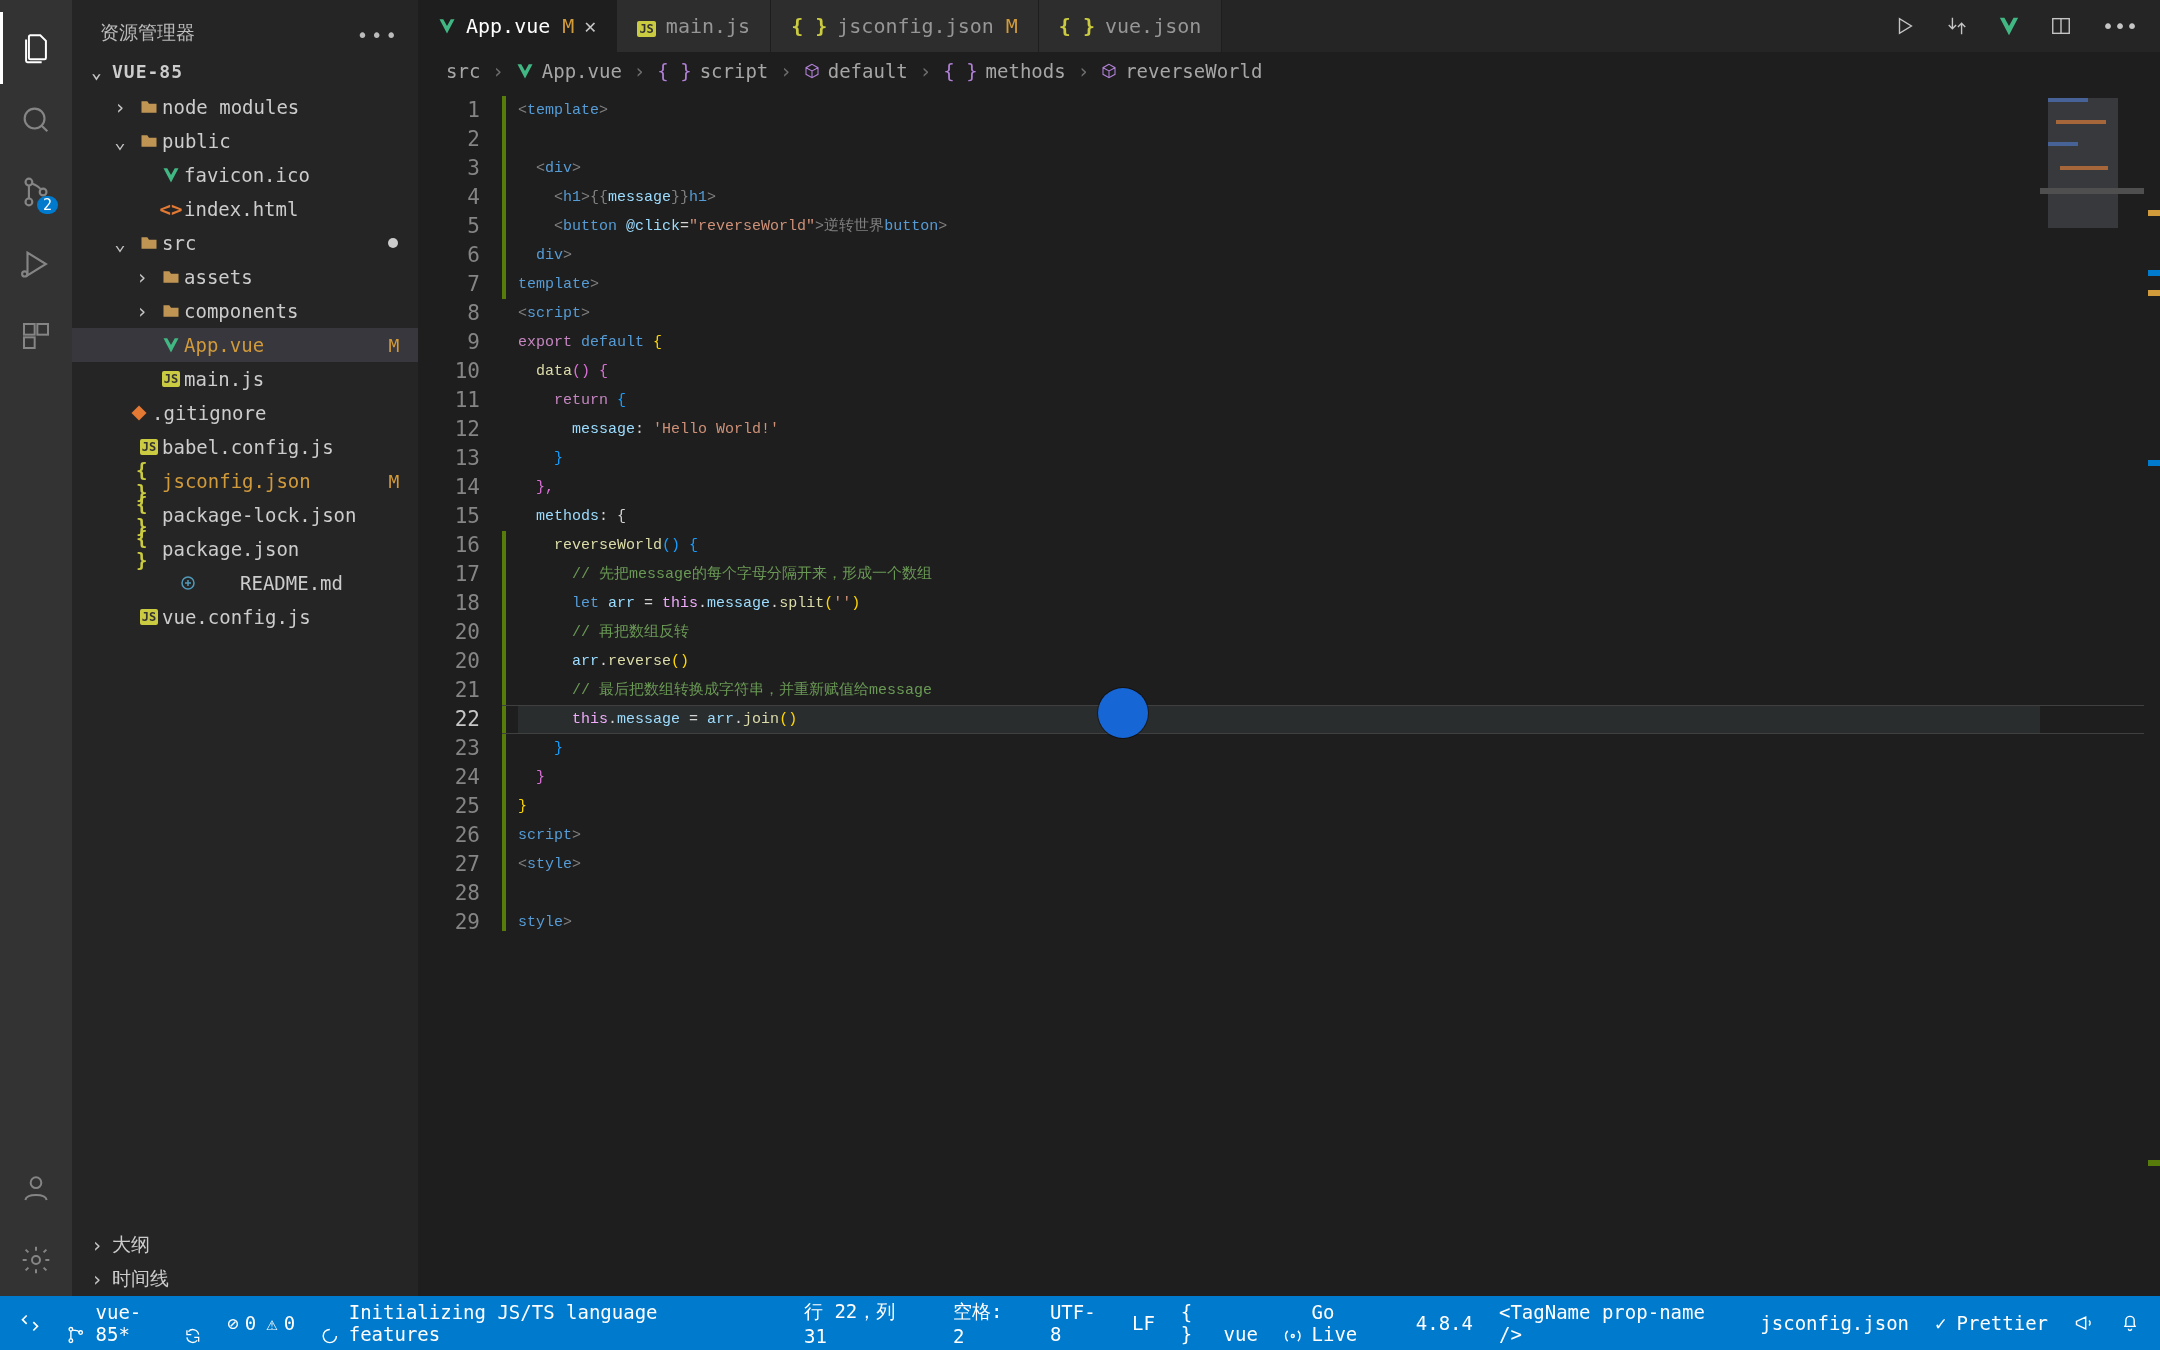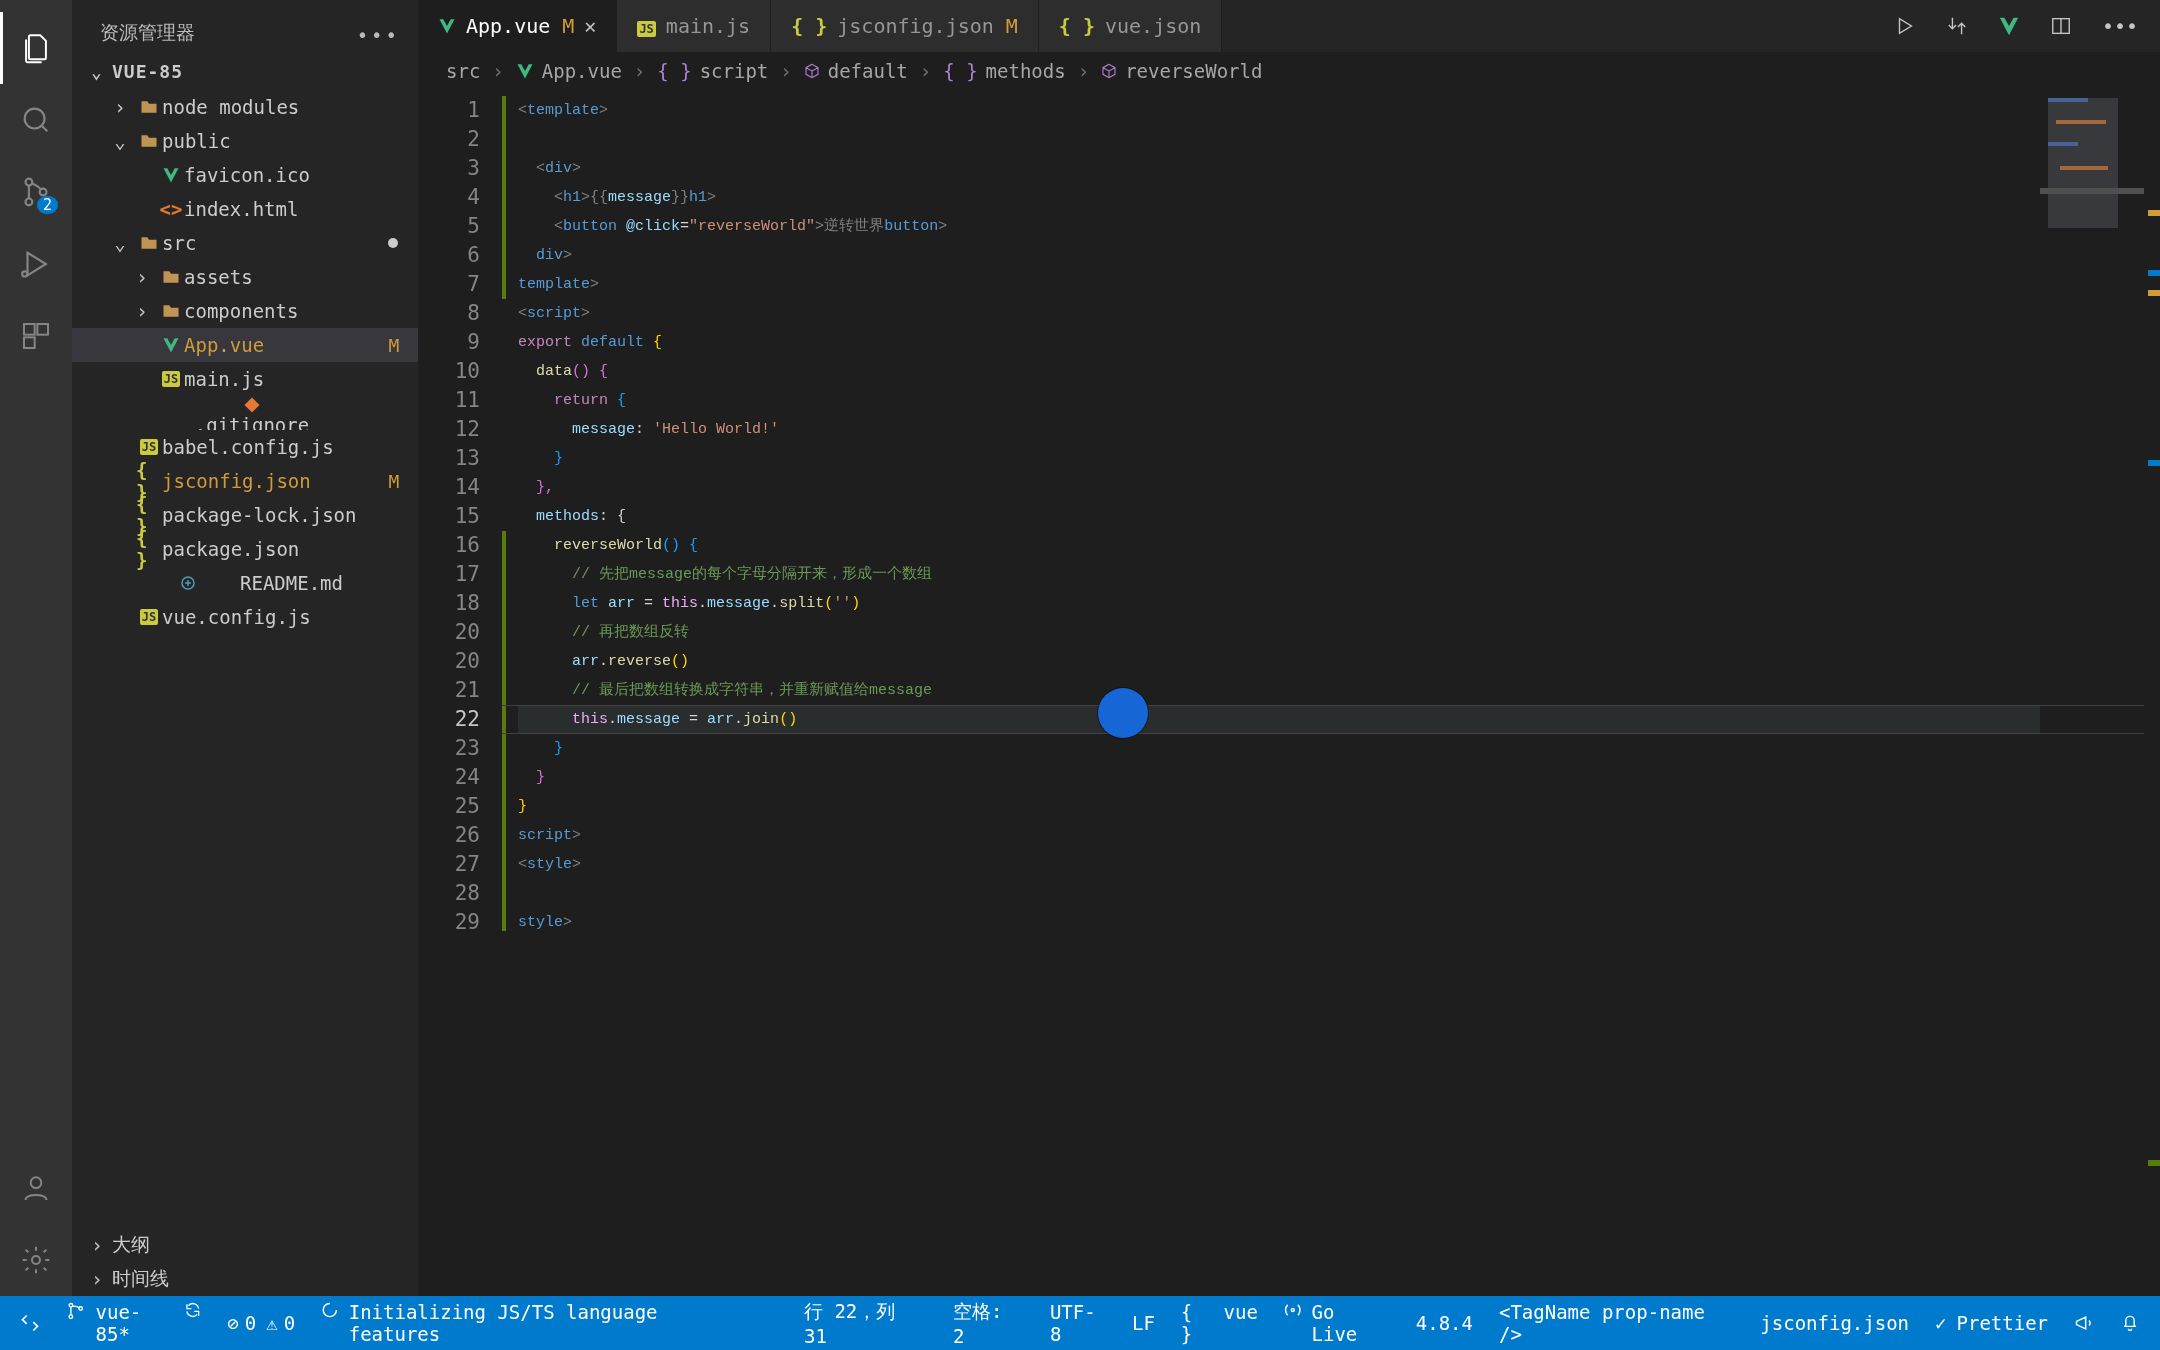--- a/index.html
+++ b/index.html
@@ -266,7 +266,7 @@
         </span>
         <span class="label">main.js</span>
       </div>
-      <div class="row" style="padding-left: 28px; flex-direction: column;">
+      <div class="row" style="padding-left: 28px;">
         <span class="chev"></span>
         <span class="icon">
           <svg width="18" height="18" viewBox="0 0 24 24" fill="#e37933">

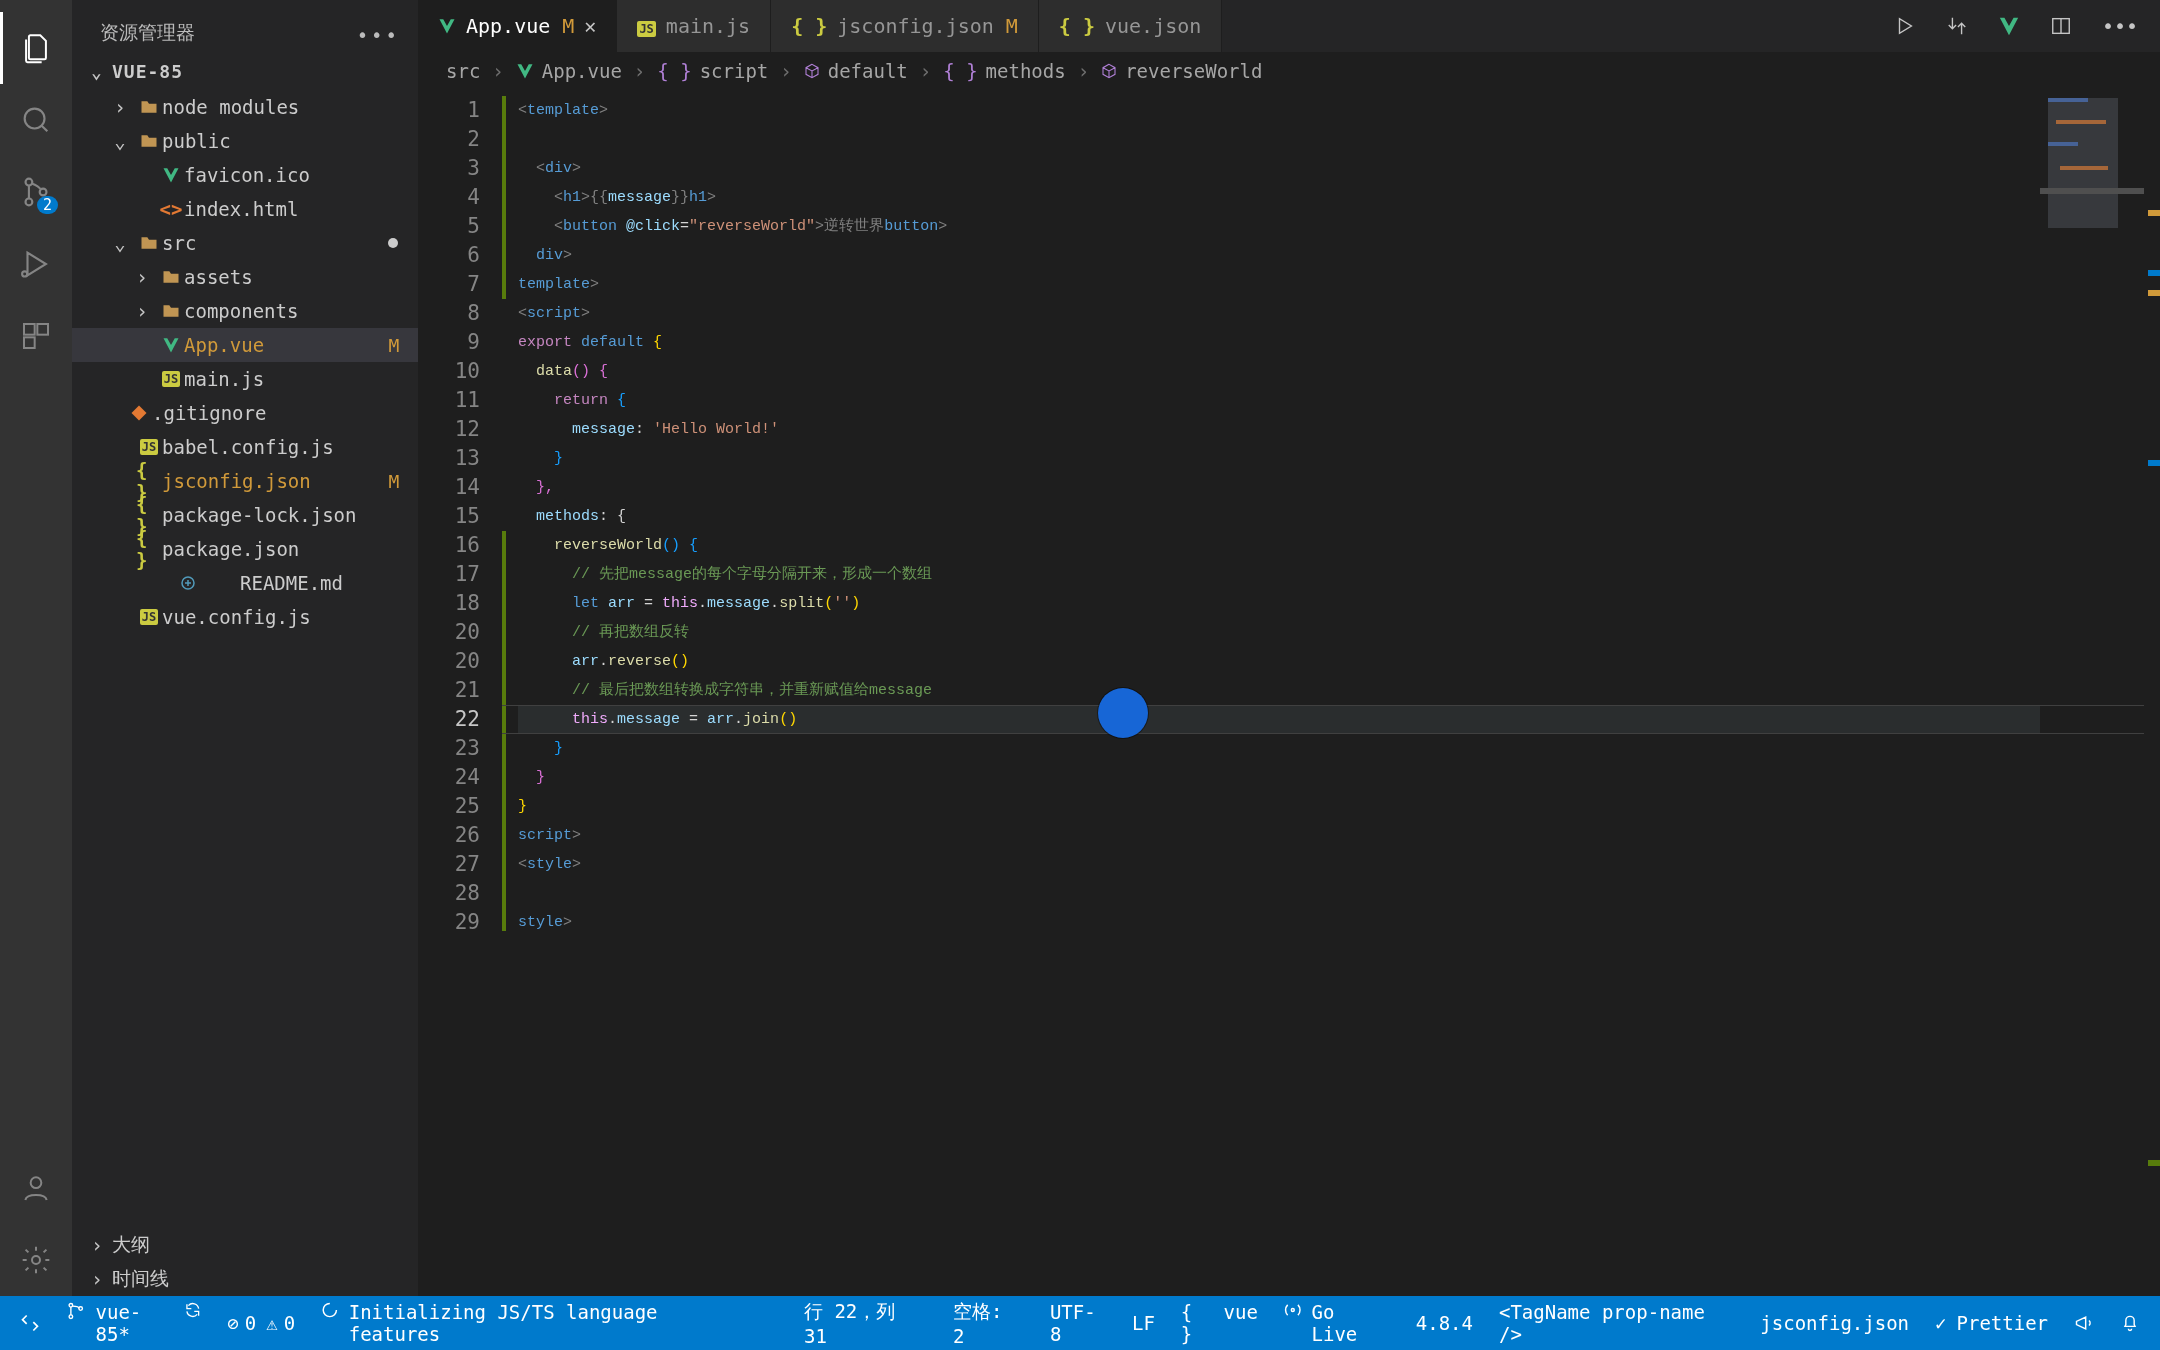--- a/index.html
+++ b/index.html
@@ -99,7 +99,7 @@
   .statusbar{position:absolute;left:0;bottom:0;right:0;height:54px;
     background:#007acc;color:#ffffff;display:flex;align-items:center;
     font-size:19px;padding:0 20px;gap:26px}
-  .statusbar .seg{display:flex;align-items:flex-start;gap:10px}
+  .statusbar .seg{display:flex;align-items:flex-end;gap:10px}
   .statusbar .spacer{flex:1}
   .st-badge{display:inline-flex;align-items:center;gap:6px}
 

